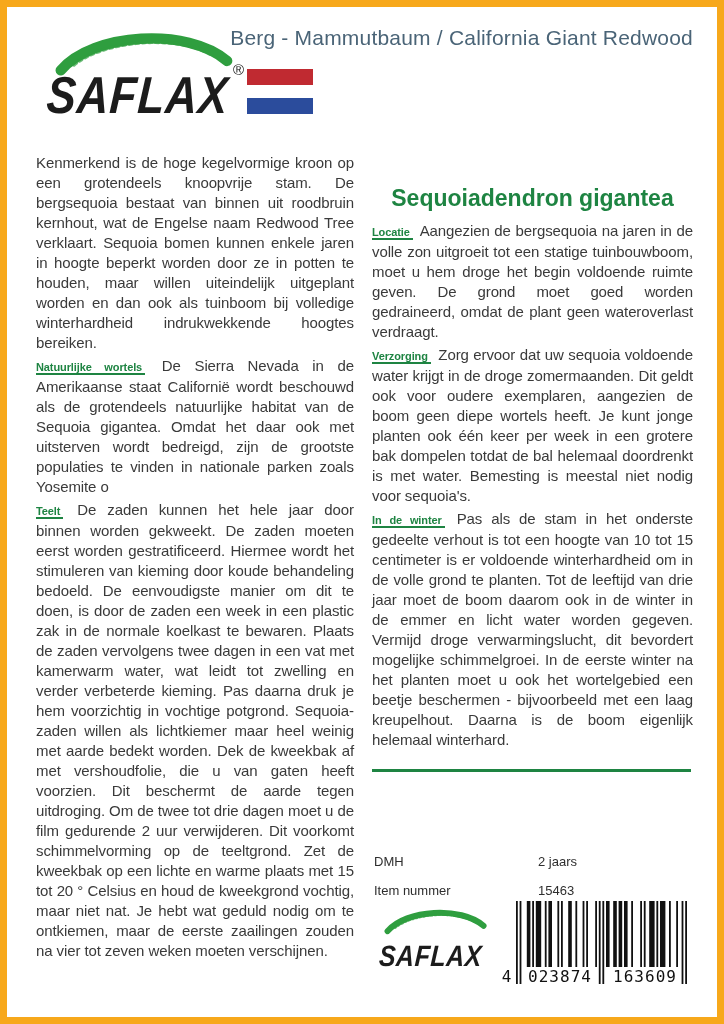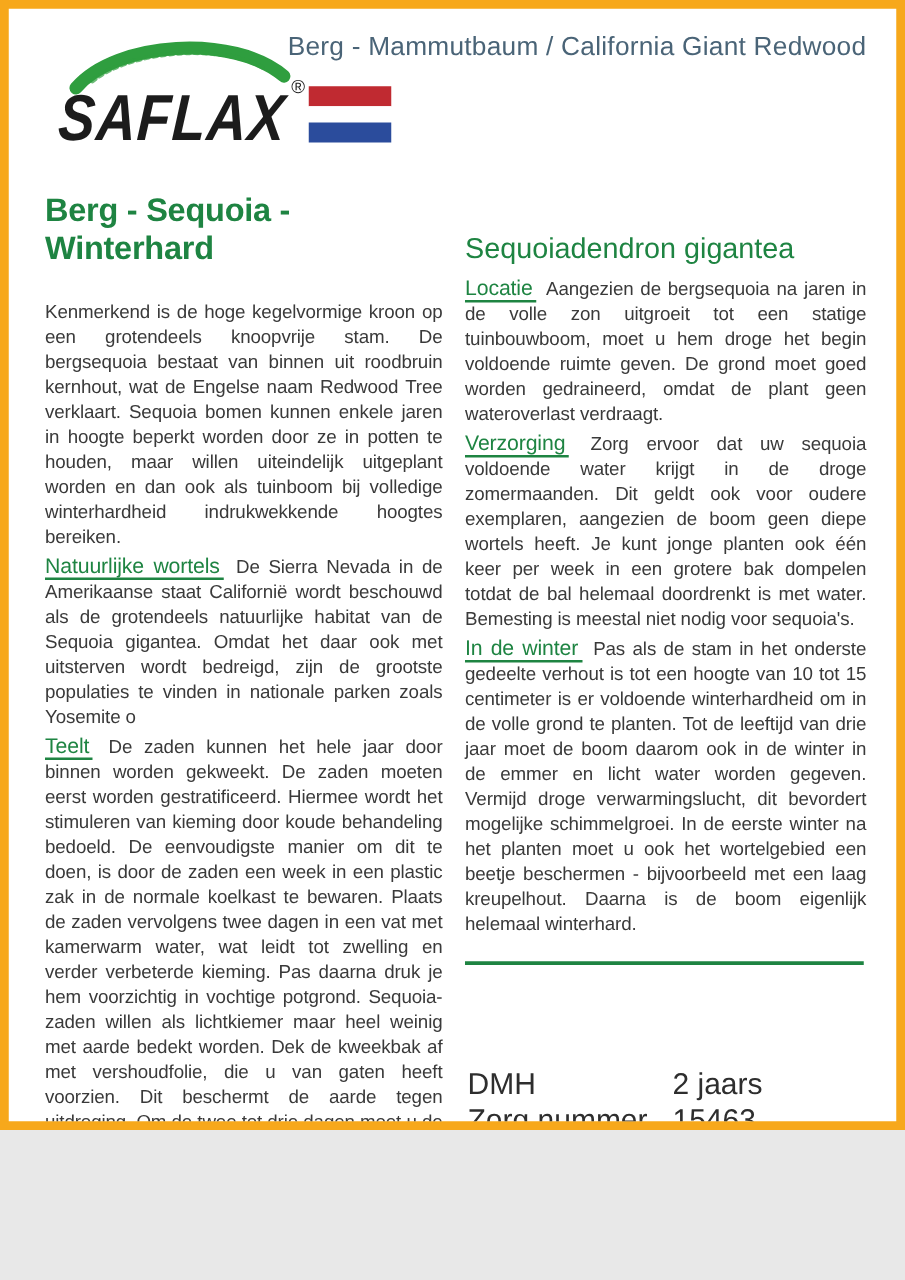--- a/index.html
+++ b/index.html
@@ -5,7 +5,7 @@
   html,body { margin:0; padding:0; background:#e8e8e8; }
   .page {
     position:relative;
-    width:724px; height:904px;
+    width:724px; height:1024px;
     box-sizing:border-box;
     margin:0 auto;
     background:#ffffff;

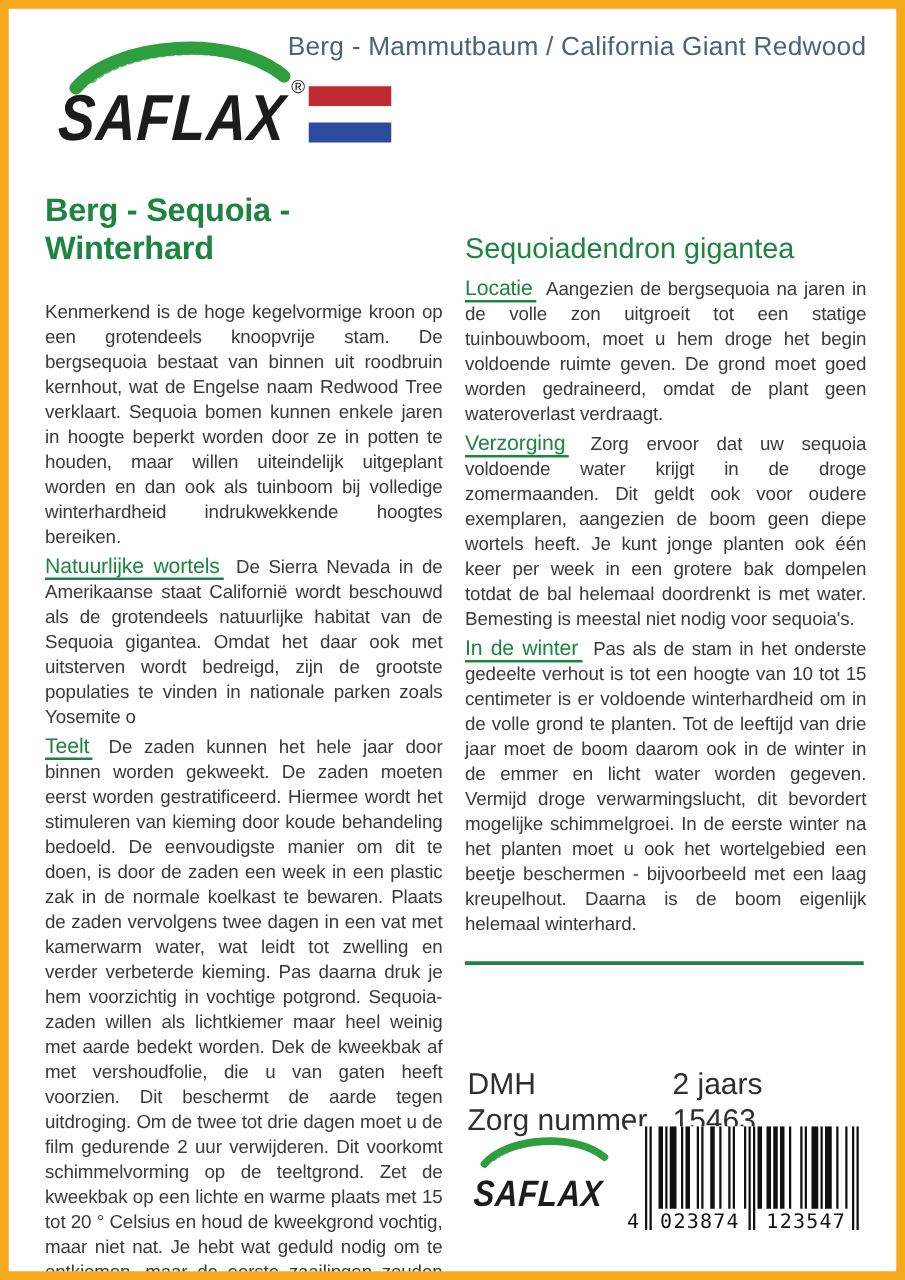--- a/index.html
+++ b/index.html
@@ -121,7 +121,6 @@
   </div>
 
   <main class="col-left">
-    <h1>Berg - Sequoia - Winterhard</h1>
     <p class="body">Kenmerkend is de hoge kegelvormige kroon op een grotendeels knoopvrije stam. De bergsequoia bestaat van binnen uit roodbruin kernhout, wat de Engelse naam Redwood Tree verklaart. Sequoia bomen kunnen enkele jaren in hoogte beperkt worden door ze in potten te houden, maar willen uiteindelijk uitgeplant worden en dan ook als tuinboom bij volledige winterhardheid indrukwekkende hoogtes bereiken.</p>
     <p class="body sec"><span class="runin">Natuurlijke wortels</span> <span>De Sierra Nevada in de Amerikaanse staat Californië wordt beschouwd als de grotendeels natuurlijke habitat van de Sequoia gigantea. Omdat het daar ook met uitsterven wordt bedreigd, zijn de grootste populaties te vinden in nationale parken zoals Yosemite o</span></p>
     <p class="body sec"><span class="runin">Teelt</span> <span>De zaden kunnen het hele jaar door binnen worden gekweekt. De zaden moeten eerst worden gestratificeerd. Hiermee wordt het stimuleren van kieming door koude behandeling bedoeld. De eenvoudigste manier om dit te doen, is door de zaden een week in een plastic zak in de normale koelkast te bewaren. Plaats de zaden vervolgens twee dagen in een vat met kamerwarm water, wat leidt tot zwelling en verder verbeterde kieming. Pas daarna druk je hem voorzichtig in vochtige potgrond. Sequoia-zaden willen als lichtkiemer maar heel weinig met aarde bedekt worden. Dek de kweekbak af met vershoudfolie, die u van gaten heeft voorzien. Dit beschermt de aarde tegen uitdroging. Om de twee tot drie dagen moet u de film gedurende 2 uur verwijderen. Dit voorkomt schimmelvorming op de teeltgrond. Zet de kweekbak op een lichte en warme plaats met 15 tot 20 ° Celsius en houd de kweekgrond vochtig, maar niet nat. Je hebt wat geduld nodig om te ontkiemen, maar de eerste zaailingen zouden na vier tot zeven weken moeten verschijnen.</span></p>

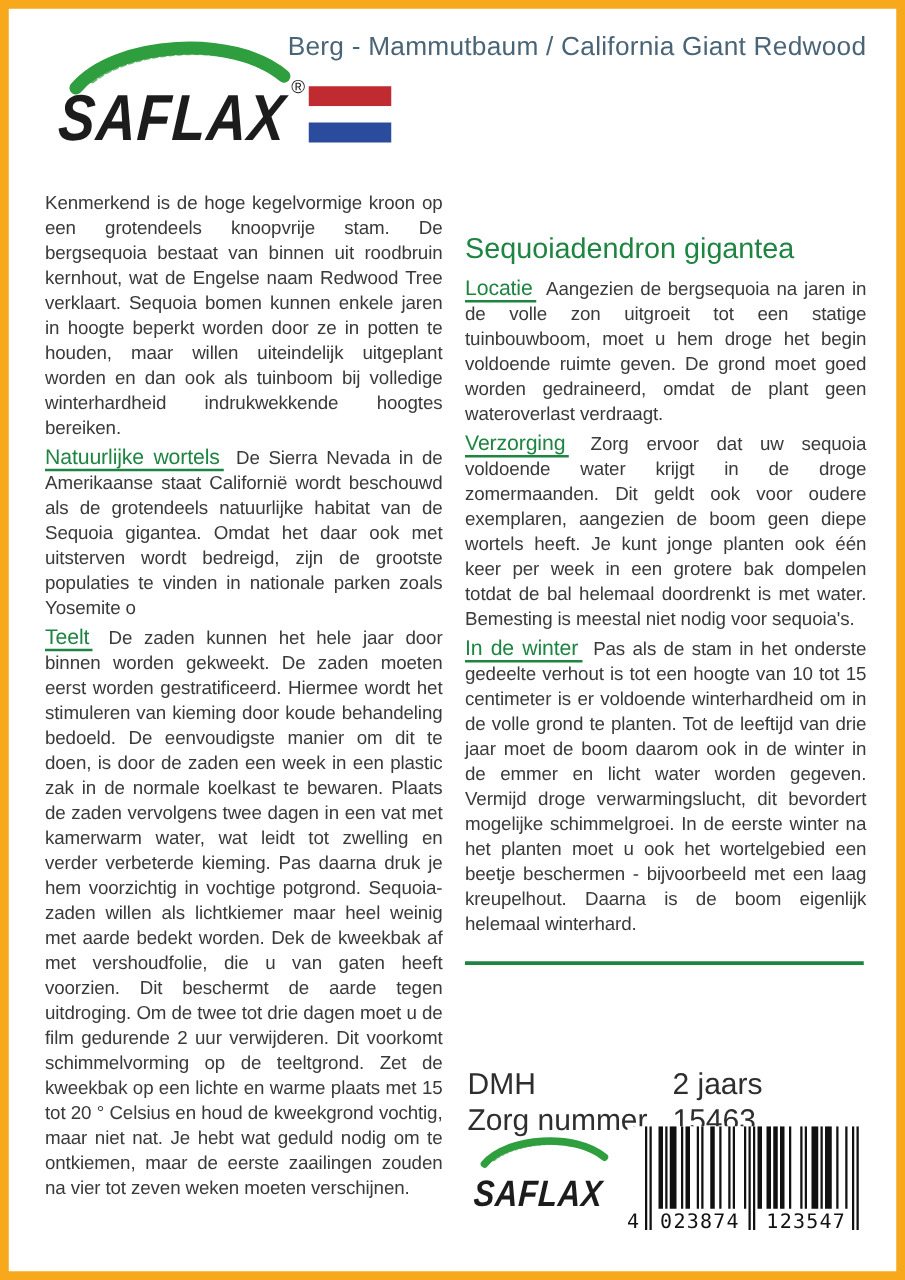--- a/index.html
+++ b/index.html
@@ -55,8 +55,8 @@
   }
   h2 {
     margin:0 0 9px 0;
-    font-size:23px; line-height:28px; font-weight:400;
-    text-align:left;
+    font-size:23px; line-height:28px; font-weight:700;
+    text-align:center;
     color:var(--green, #1E8442);
   }
   .body {

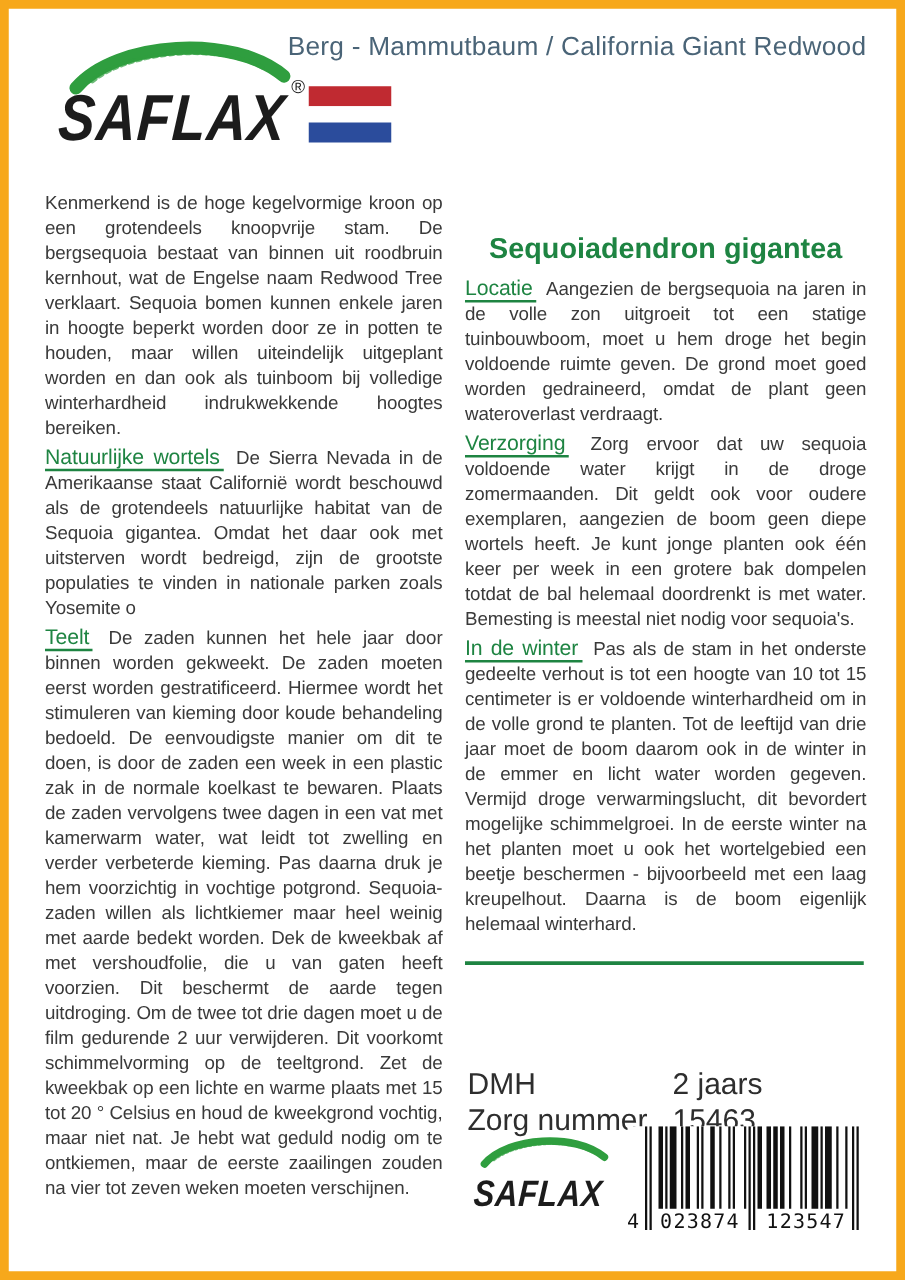--- a/index.html
+++ b/index.html
@@ -69,7 +69,7 @@
   .sec { margin-top:3px; }
   .runin {
     color:var(--green, #1E8442);
-    font-weight:400; font-size:17px;
+    font-weight:700; font-size:11px;
     border-bottom:2px solid var(--green, #1E8442);
     padding-right:3px; margin-right:3px;
     white-space:nowrap;

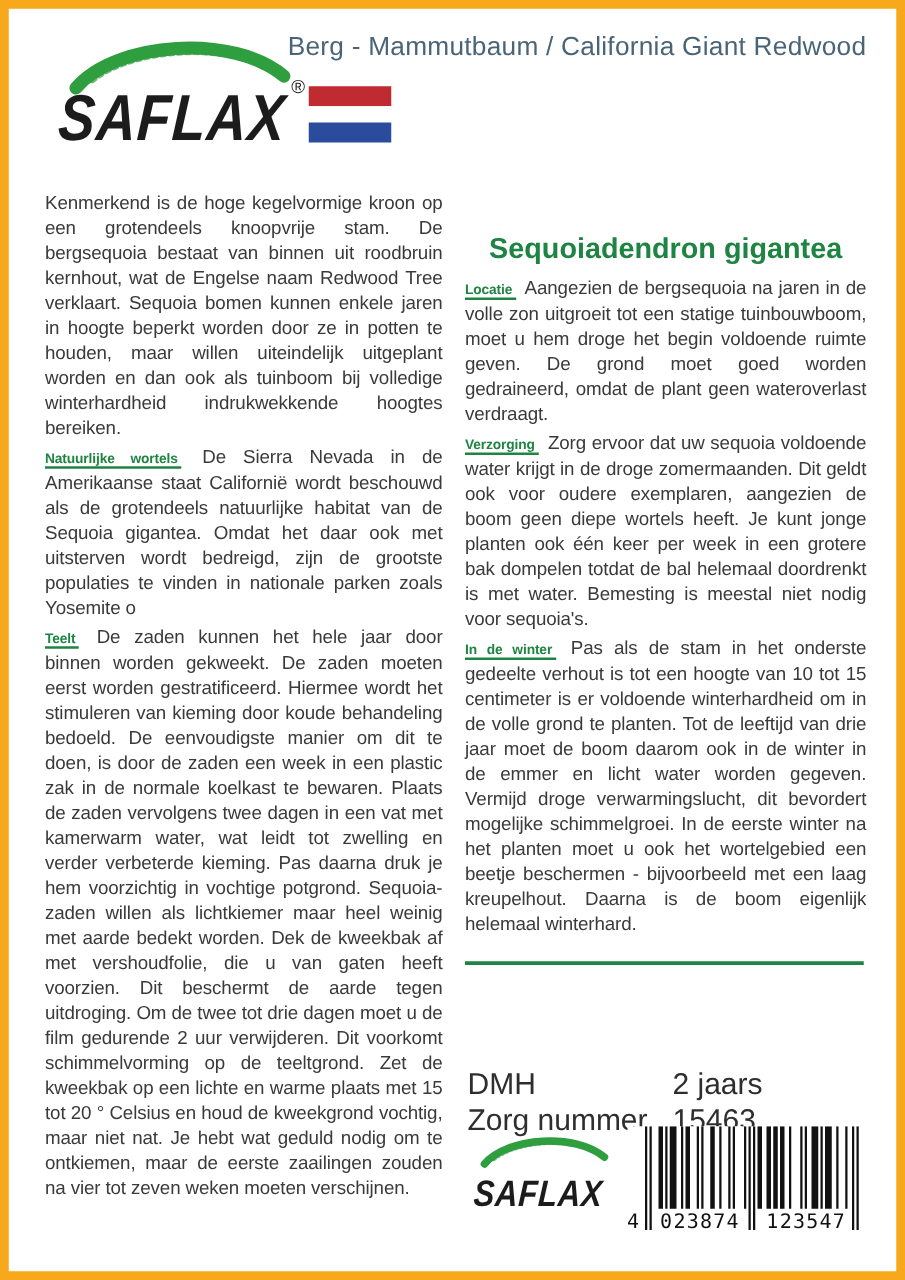--- a/index.html
+++ b/index.html
@@ -78,7 +78,7 @@
   
   .bottom { position:absolute; left:365px; top:762px; width:321px; height:242px; }
   .rule { width:319px; height:3px; background:var(--green, #1E8442); }
-  .spec-row { position:absolute; left:2px; font-size:24px; color:#2e2e2e; white-space:nowrap; }
+  .spec-row { position:absolute; left:2px; font-size:13px; color:#2e2e2e; white-space:nowrap; }
   .spec-row.r0 { top:85px; }
   .spec-row.r1 { top:114px; }
   .spec-label { display:inline-block; width:164px; }

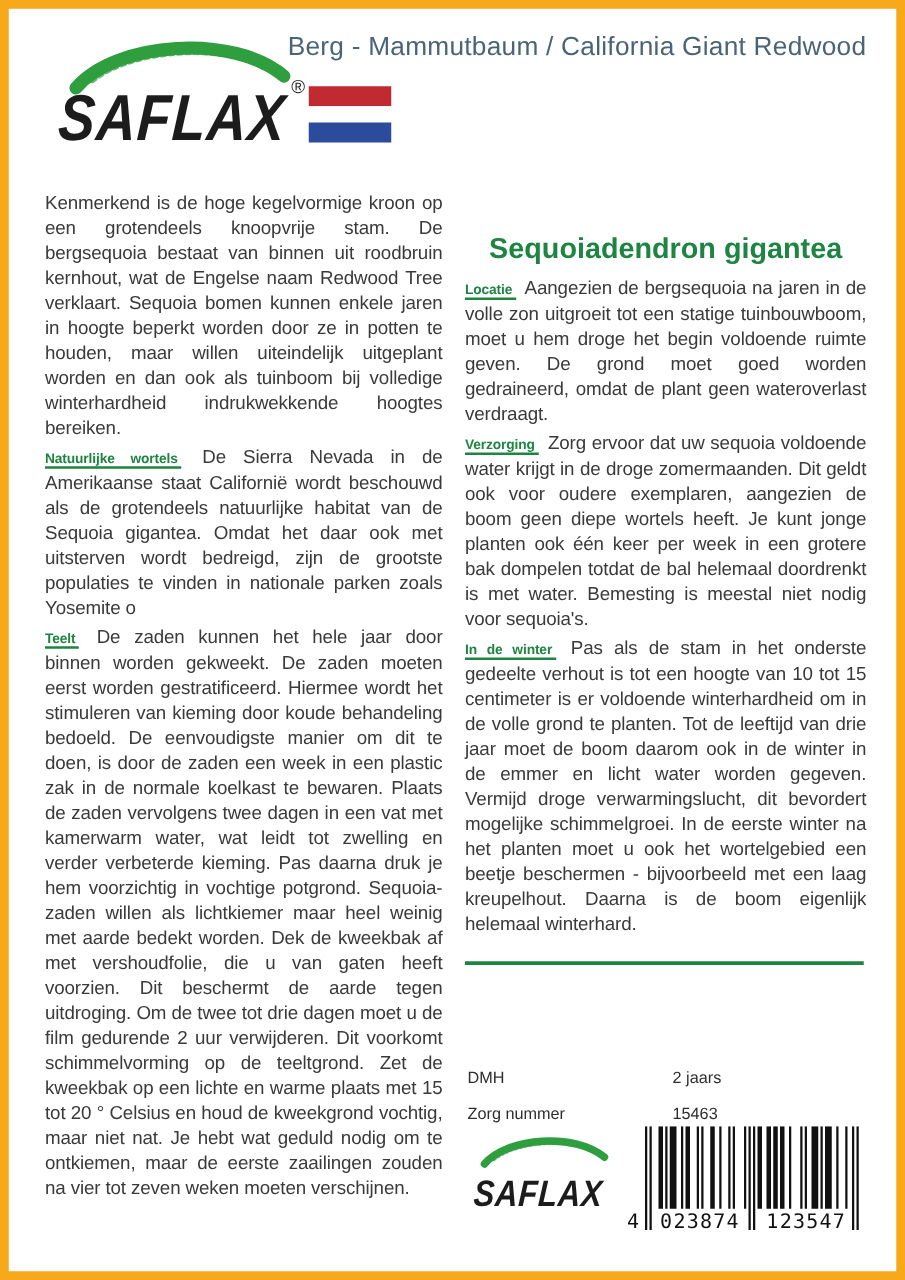--- a/index.html
+++ b/index.html
@@ -140,7 +140,7 @@
       <span class="spec-label">DMH</span><span class="spec-value">2 jaars</span>
     </div>
     <div class="spec-row r1">
-      <span class="spec-label">Zorg nummer</span><span class="spec-value">15463</span>
+      <span class="spec-label">Item nummer</span><span class="spec-value">15463</span>
     </div>
 
     <div class="brand brand-bottom">

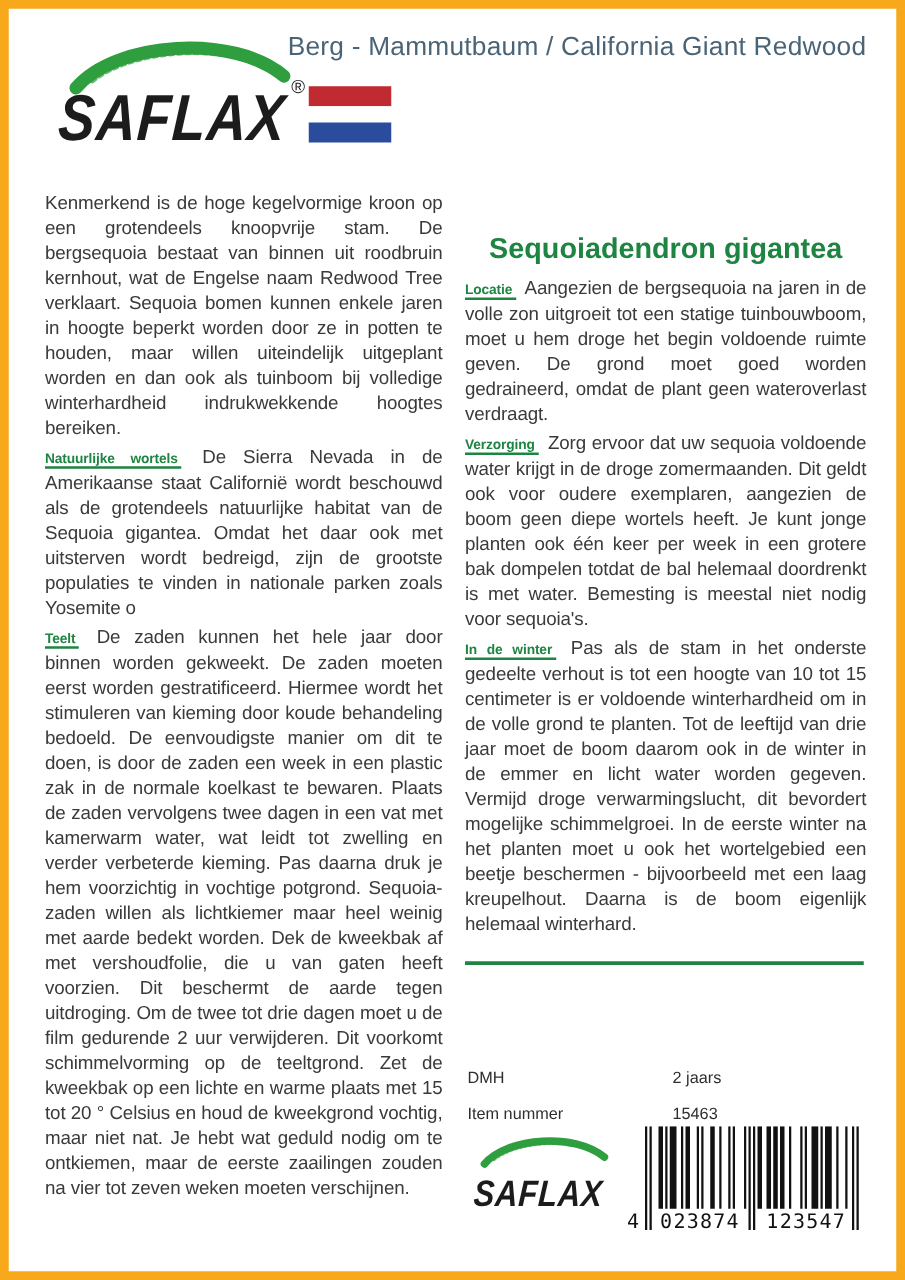--- a/index.html
+++ b/index.html
@@ -186,7 +186,7 @@
         </svg>
       <span class="bc-digits bc-first">4</span>
       <span class="bc-digits bc-left">023874</span>
-      <span class="bc-digits bc-right">123547</span>
+      <span class="bc-digits bc-right">163609</span>
     </div>
   </div>
 

